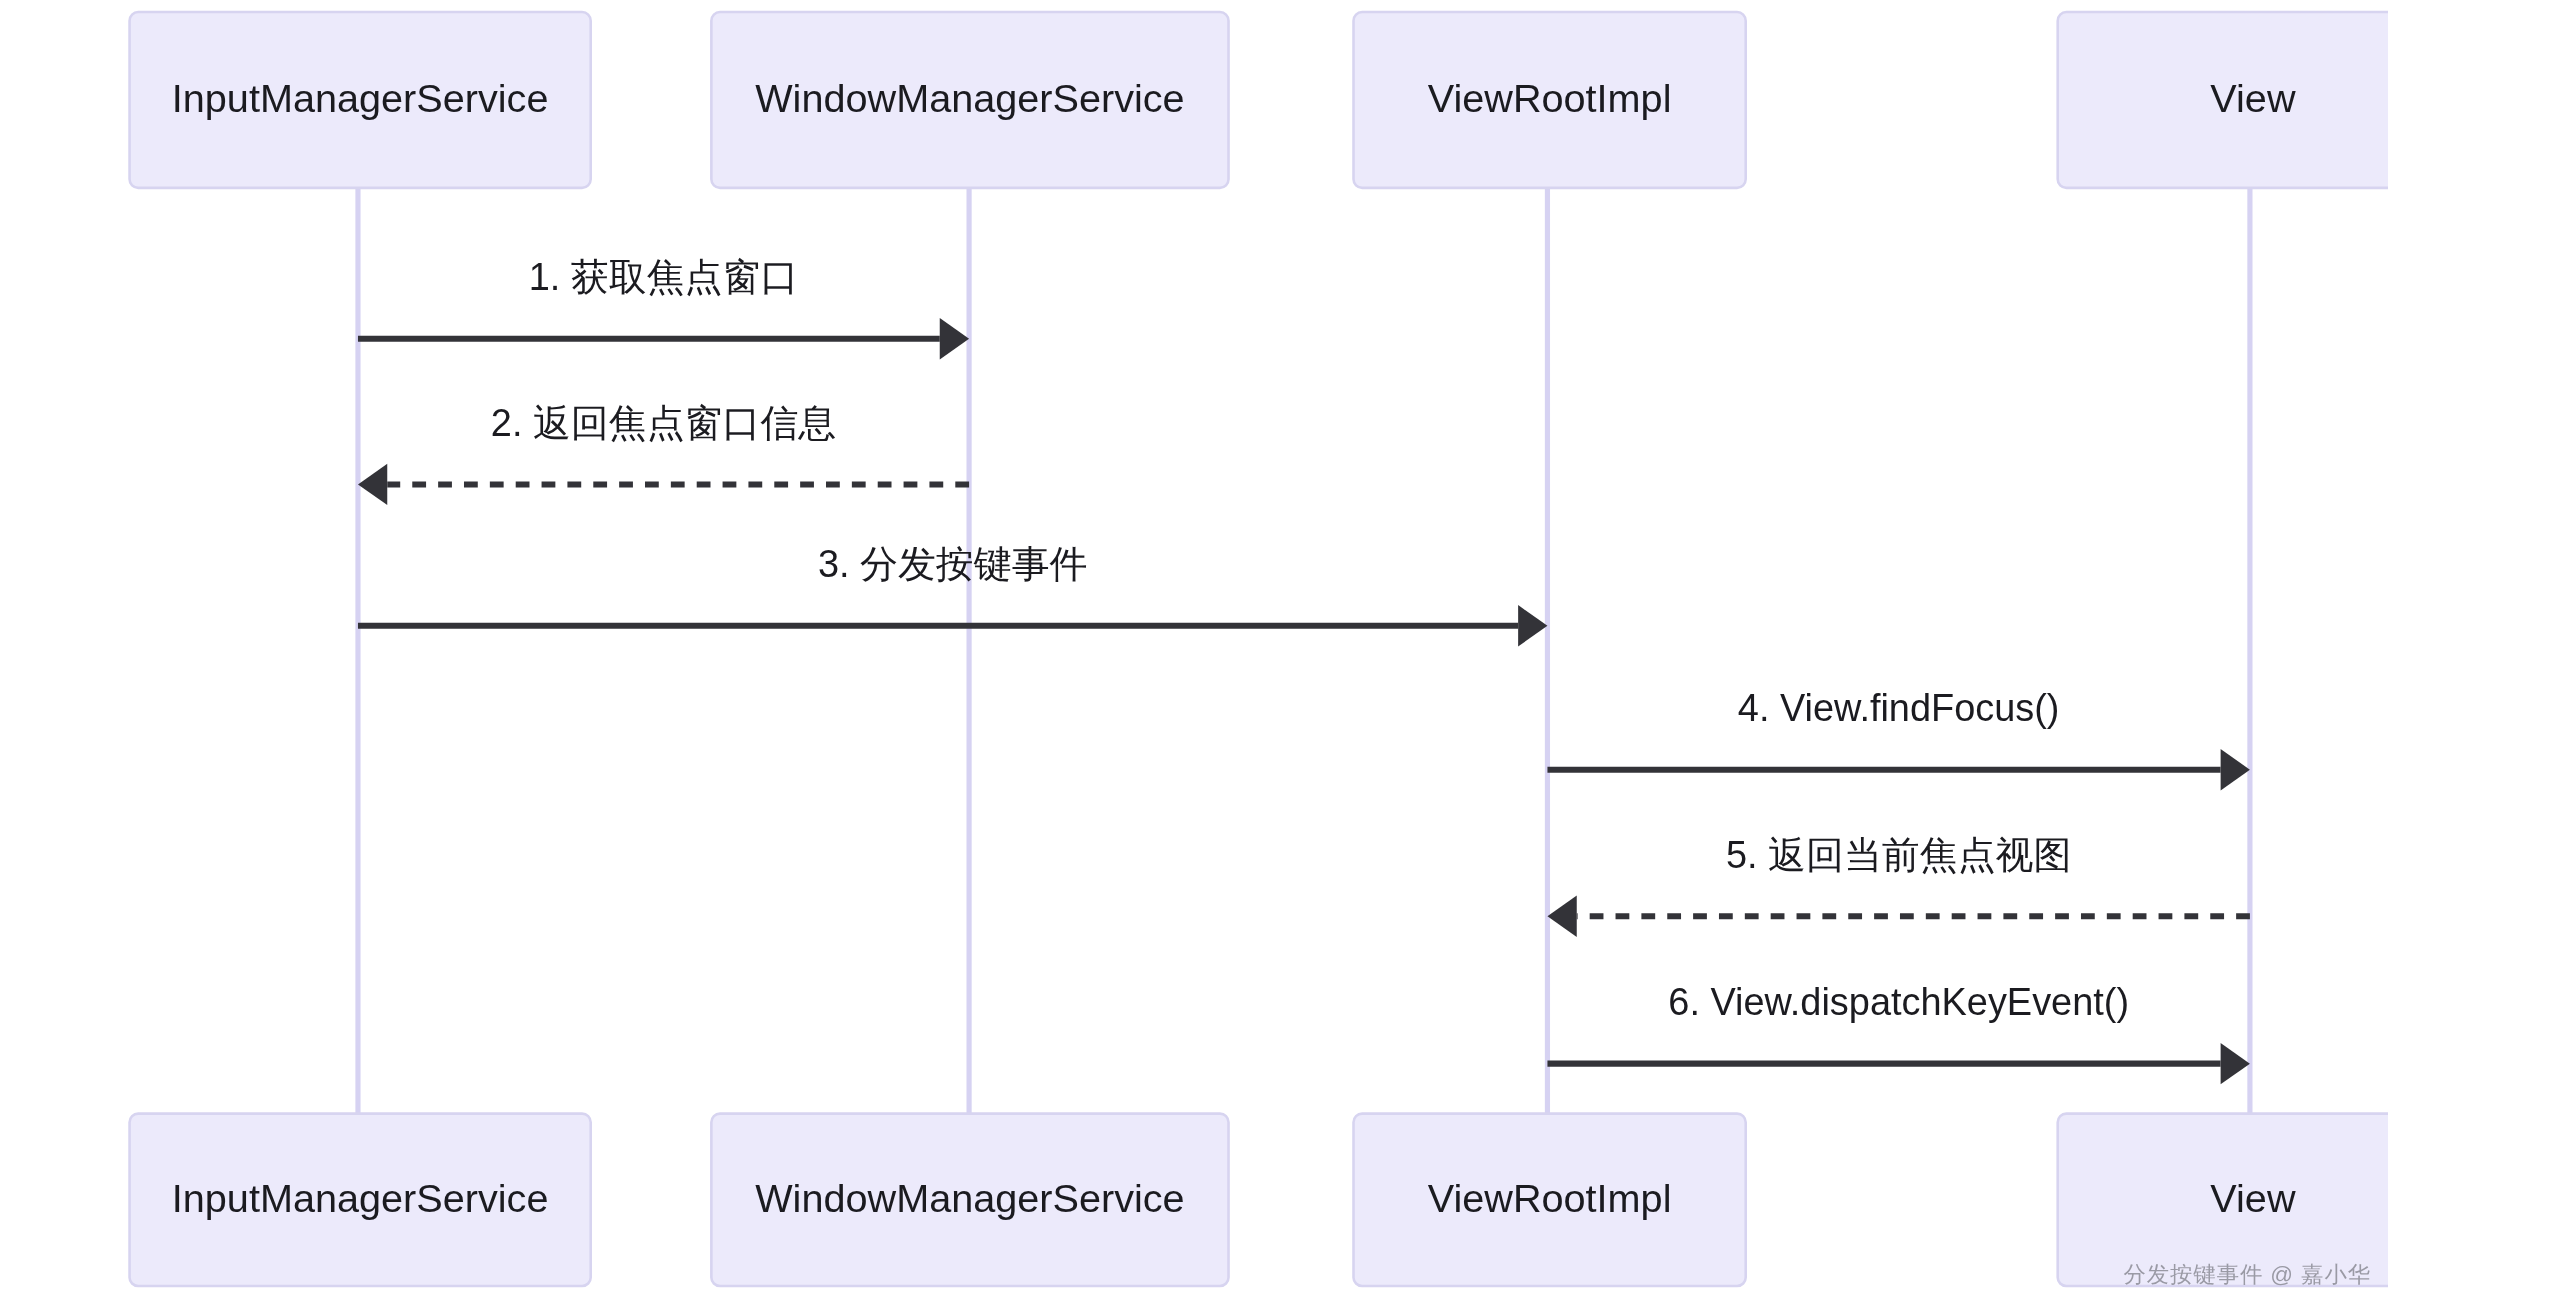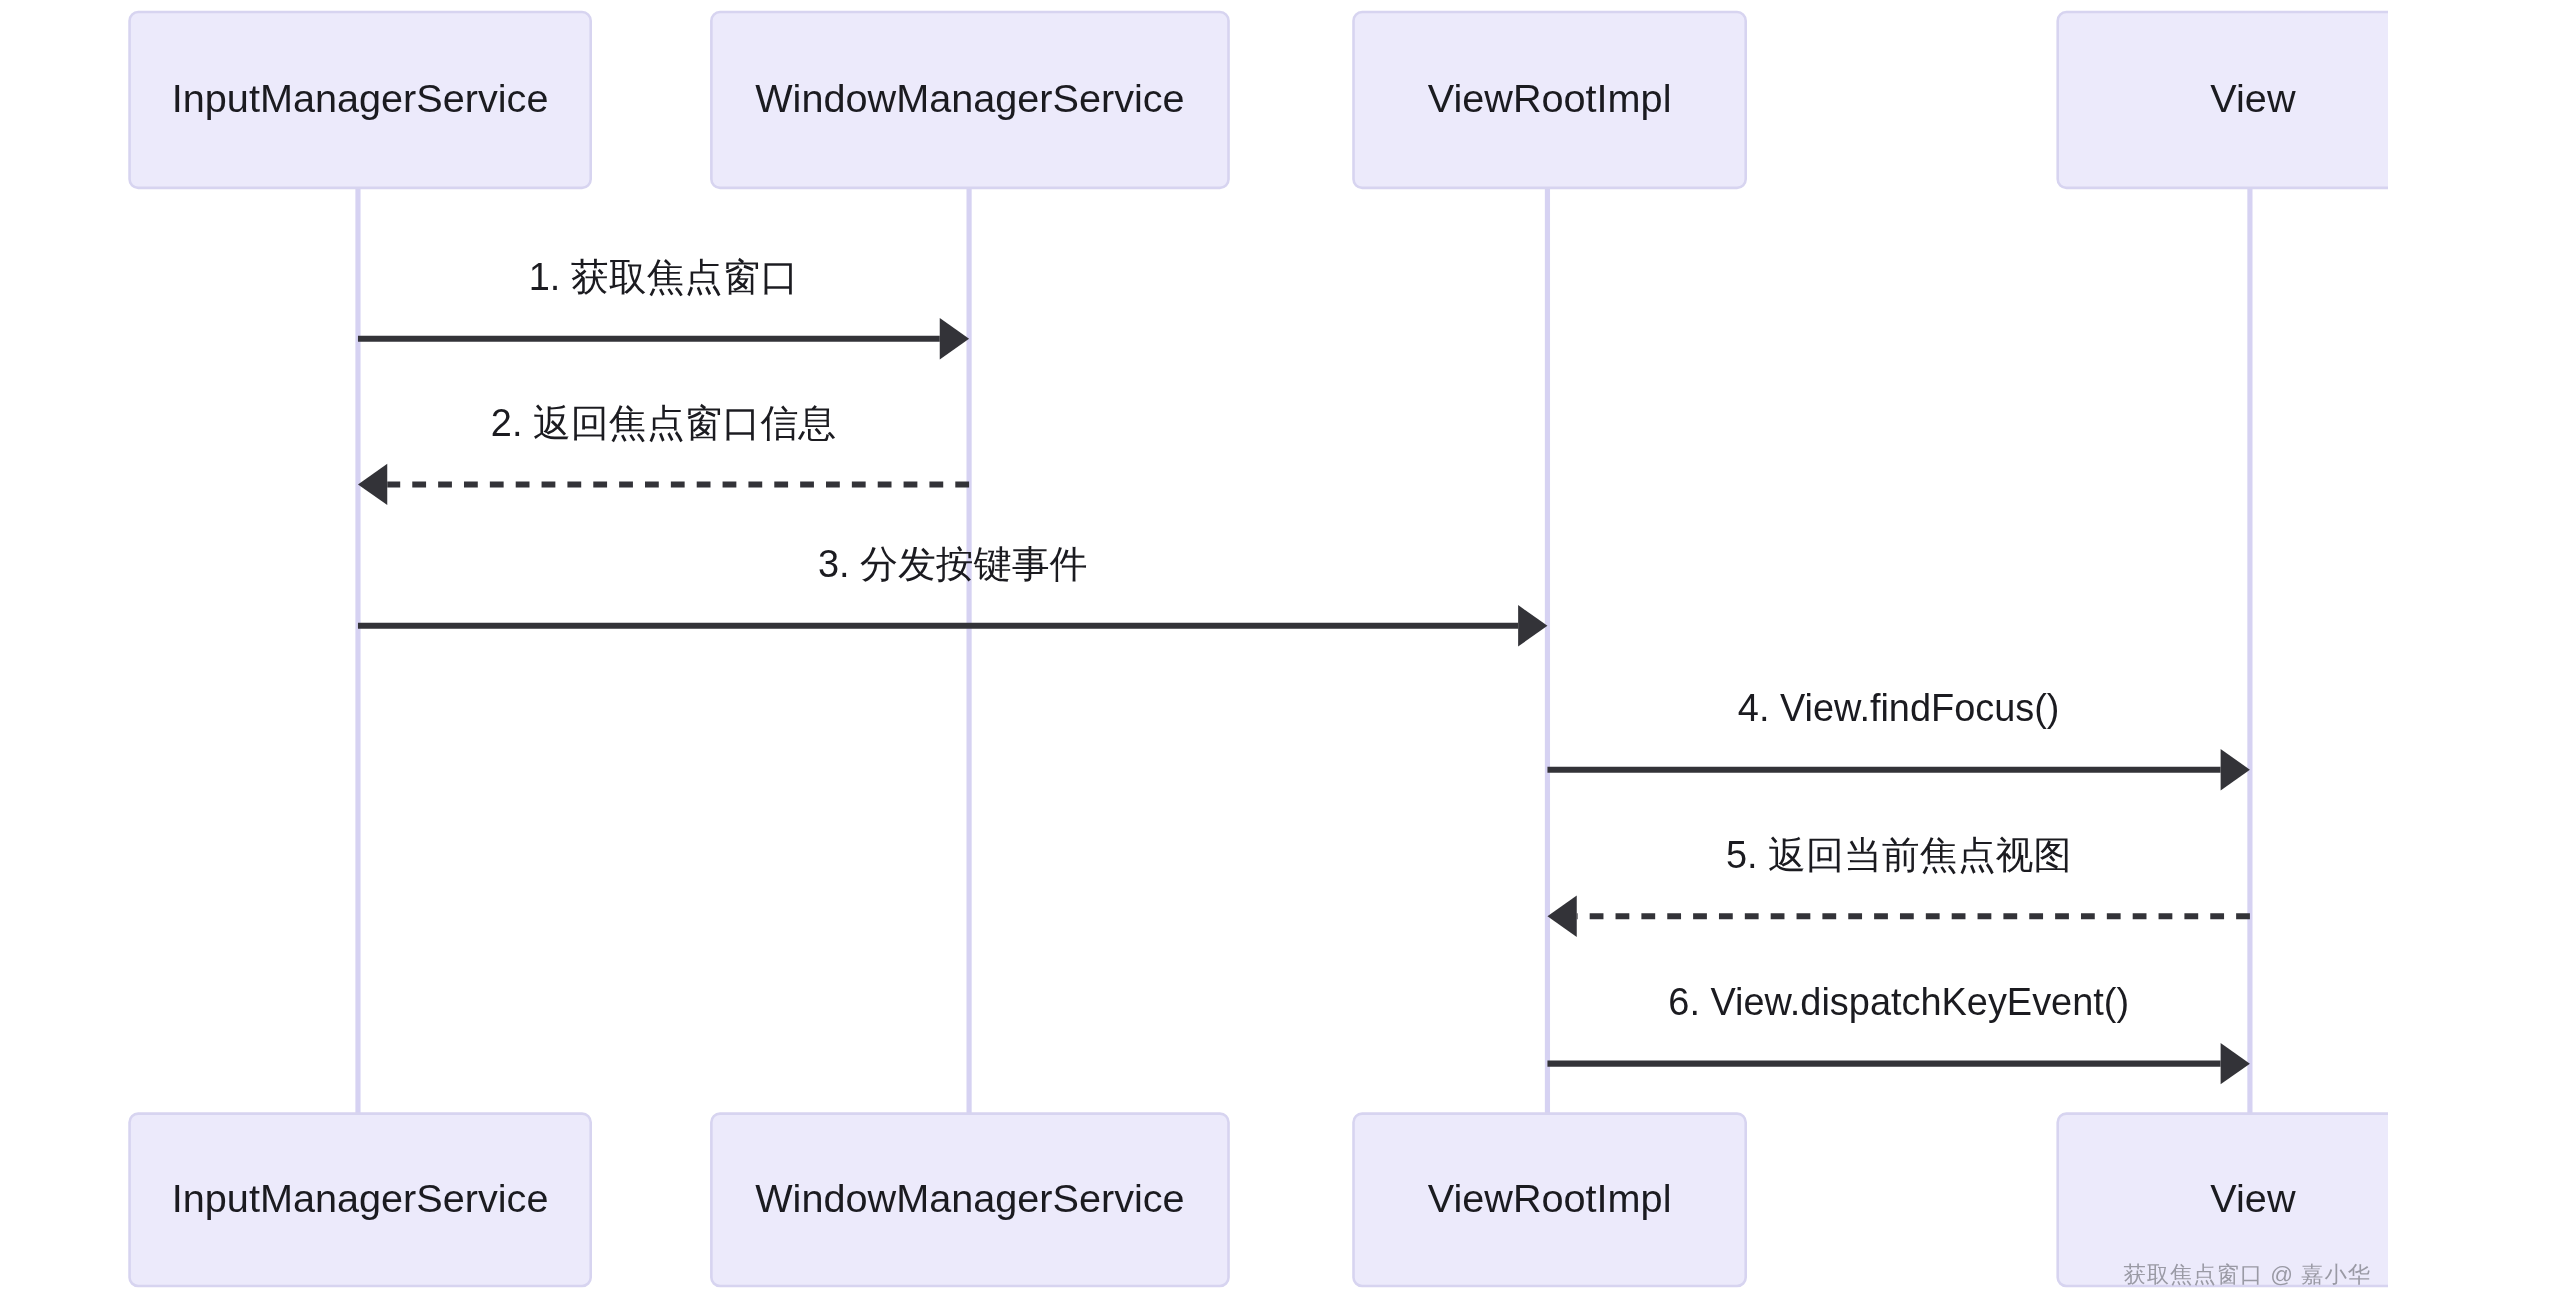--- a/index.html
+++ b/index.html
@@ -159,7 +159,7 @@
       </g>
   </svg>
 
-  <div class="watermark">获取焦点窗口 @ 嘉小华</div>
+  <div class="watermark">分发按键事件 @ 嘉小华</div>
 </div>
 
 

